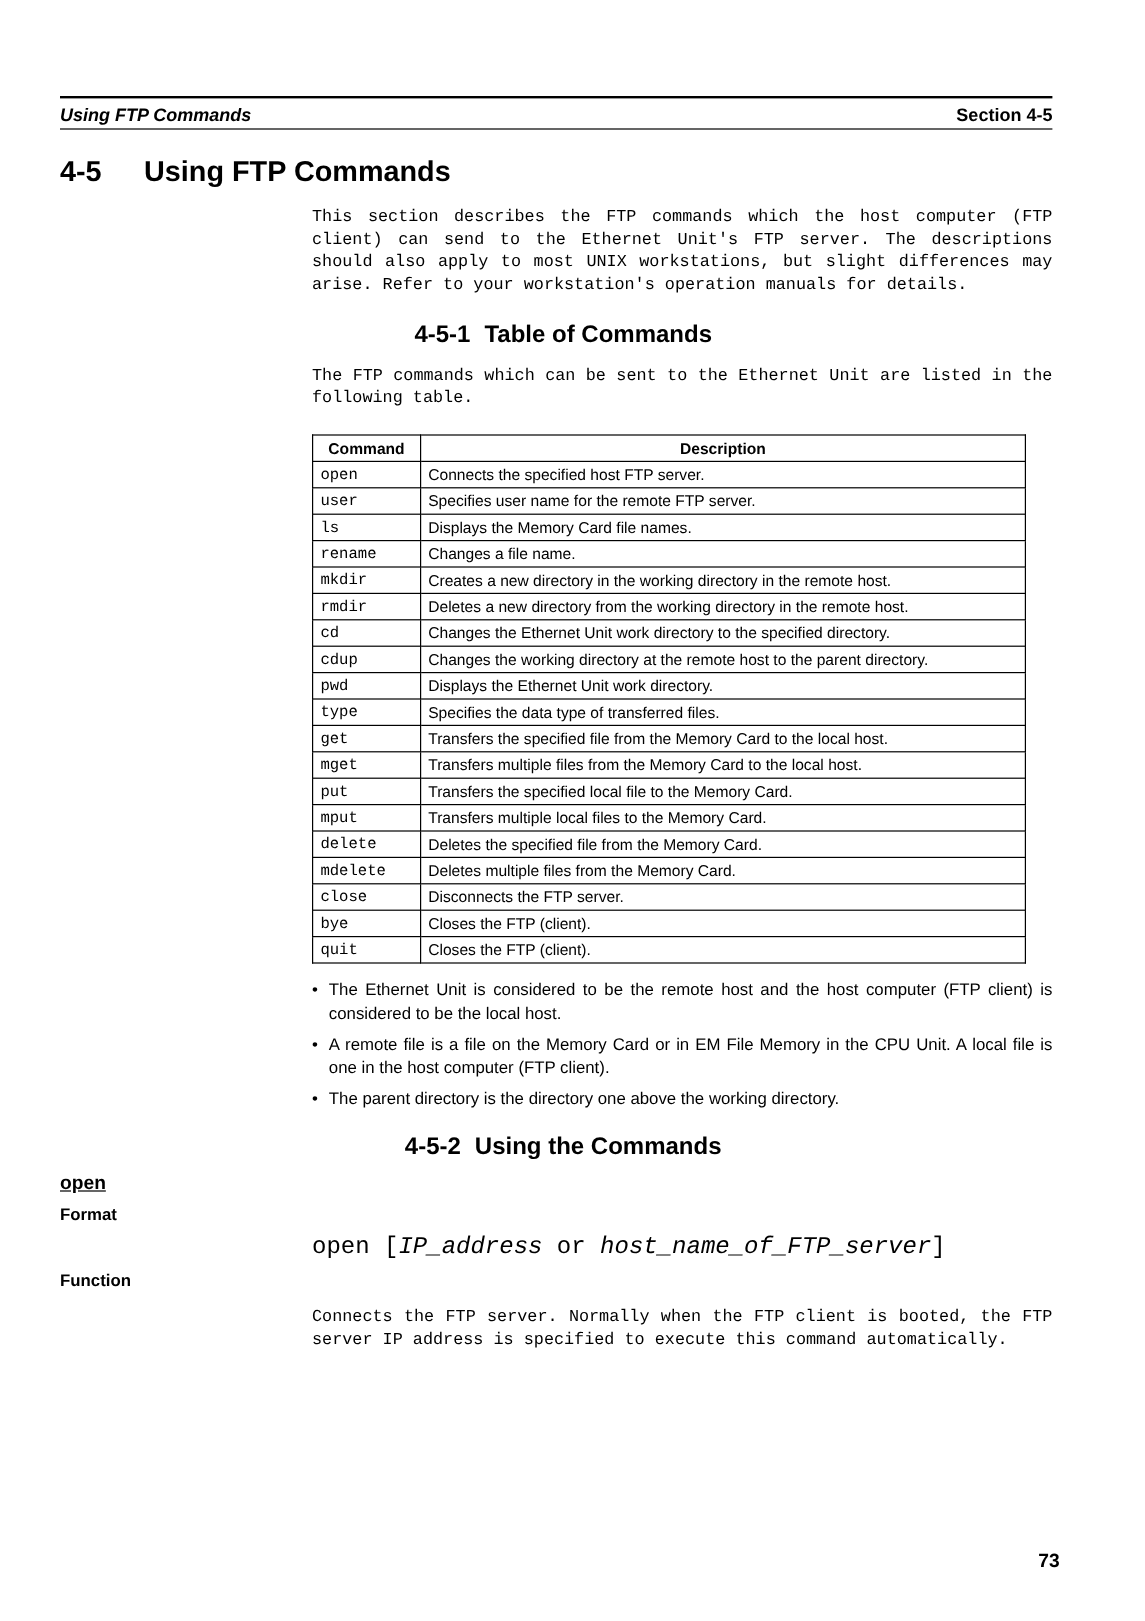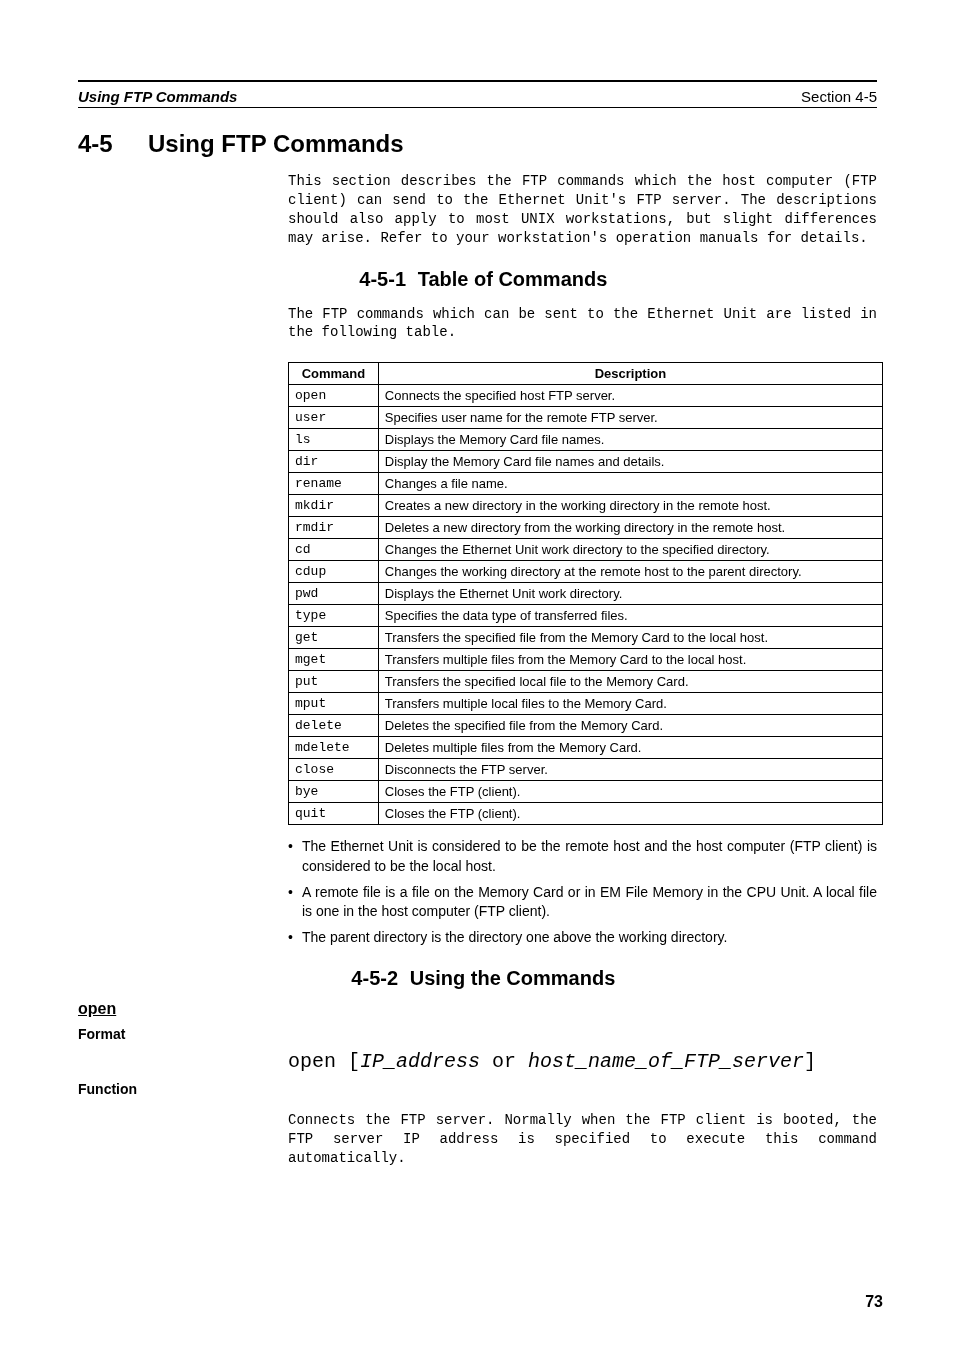--- a/index.html
+++ b/index.html
@@ -12,7 +12,7 @@
   .page {
     width: 947px;
     min-height: 1351px;
-    padding: 80px 70px 50px 78px;
+    padding: 80px 70px 50px 50px;
     box-sizing: border-box;
     position: relative;
   }

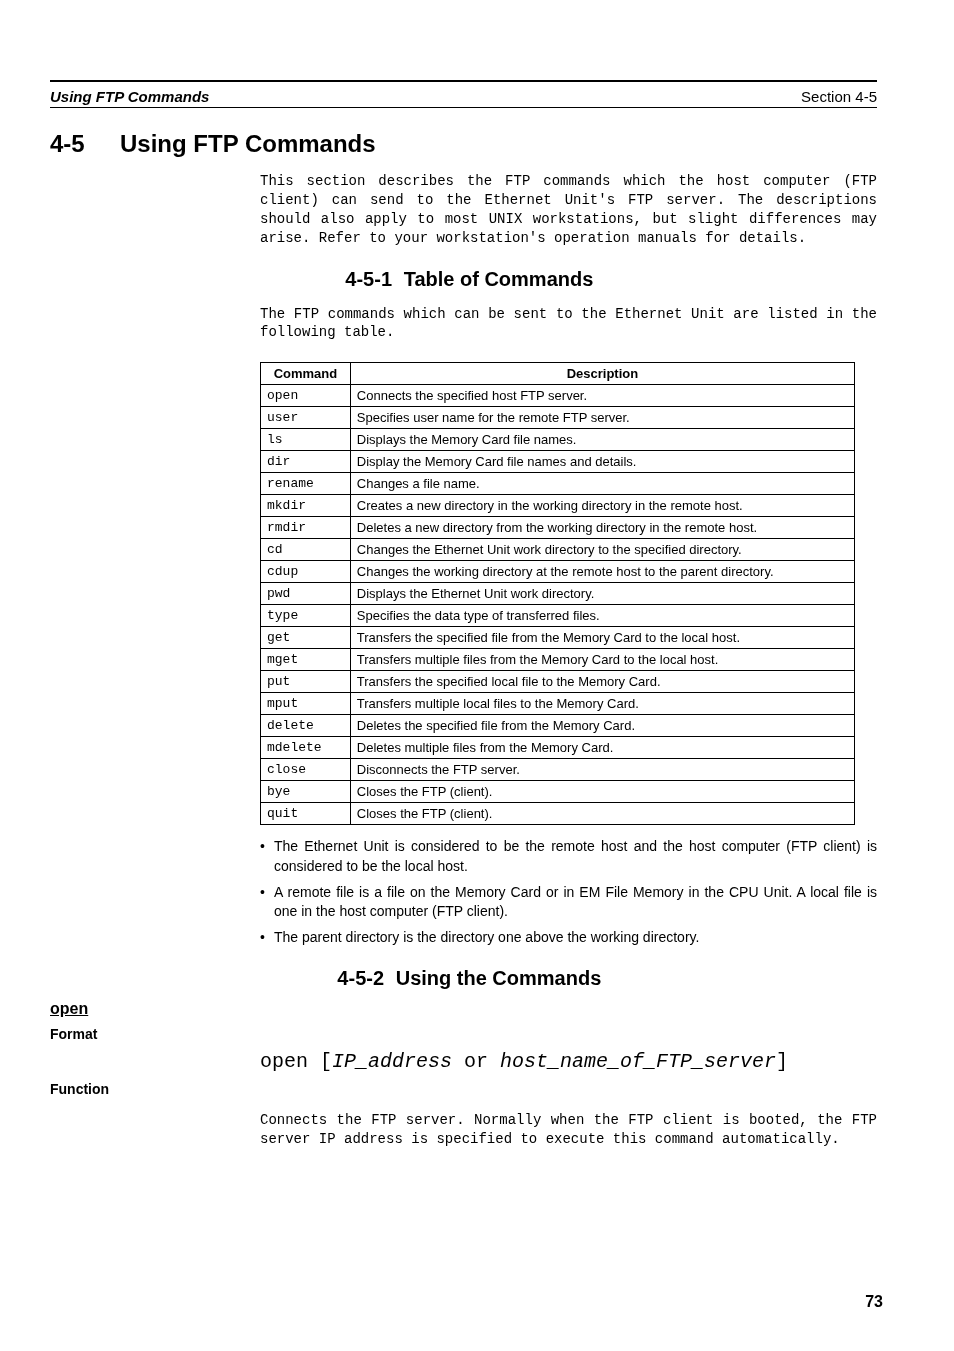--- a/index.html
+++ b/index.html
@@ -38,7 +38,7 @@
     font-weight: bold;
   }
   .running-right {
-    font-weight: normal;
+    font-weight: bold;
     text-align: right;
   }
   h1.section-title {

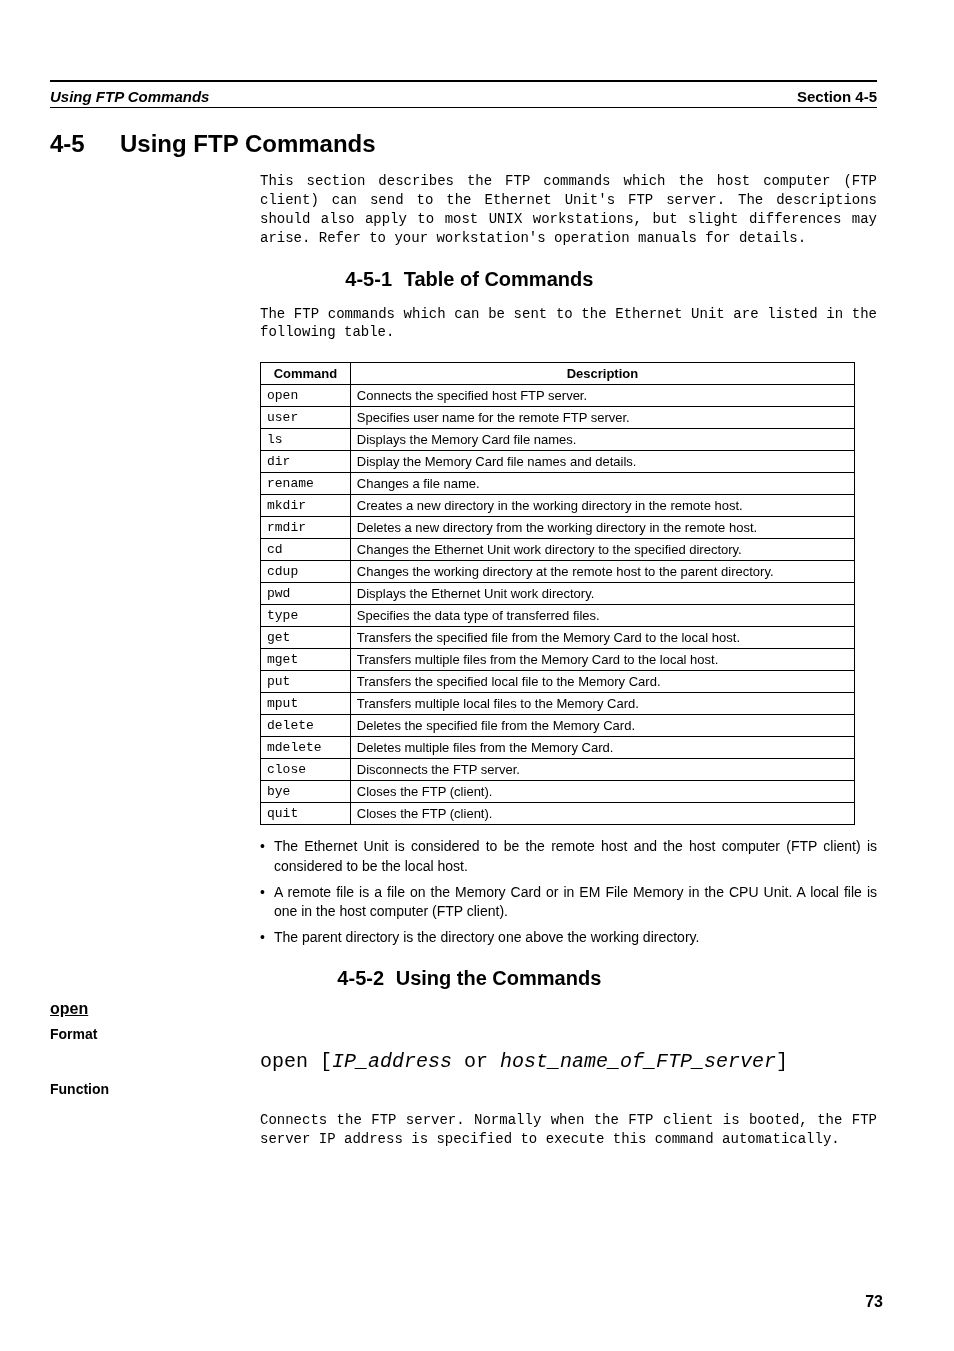--- a/index.html
+++ b/index.html
@@ -171,10 +171,6 @@
       <tr>
           <td class="mono">ls</td>
           <td>Displays the Memory Card file names.</td>
-        </tr>
-      <tr>
-          <td class="mono">dir</td>
-          <td>Display the Memory Card file names and details.</td>
         </tr>
       <tr>
           <td class="mono">rename</td>

